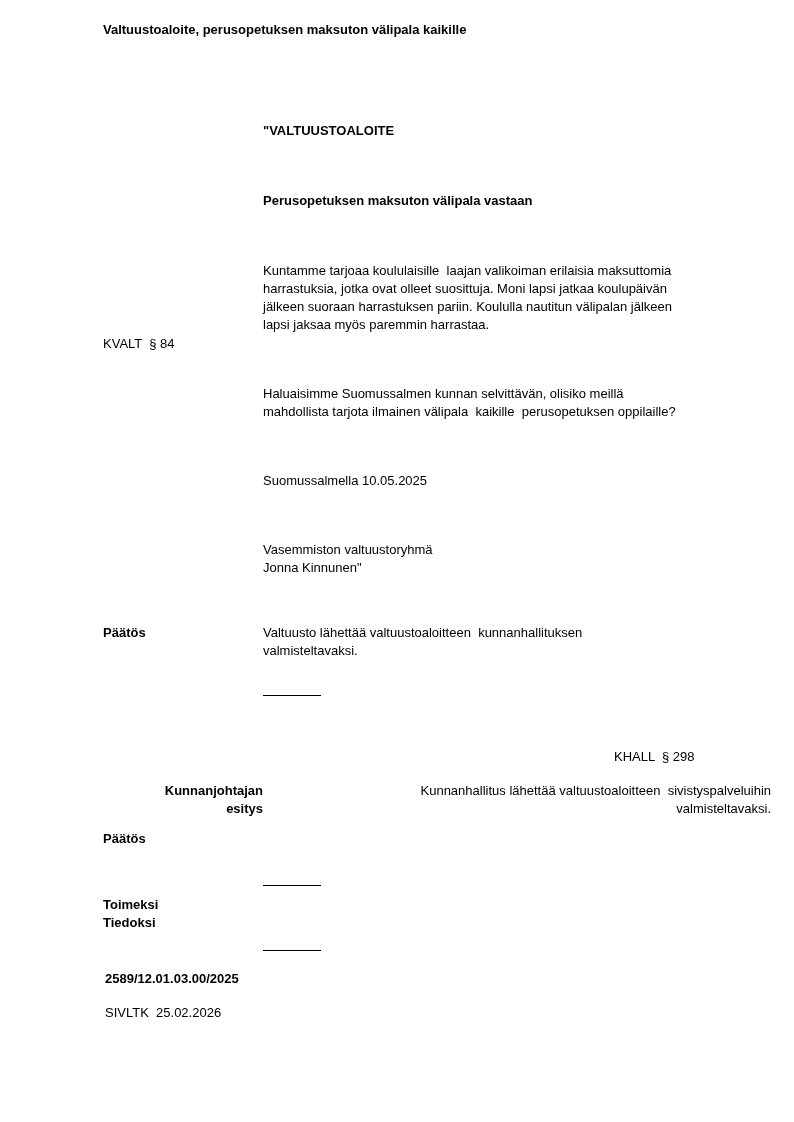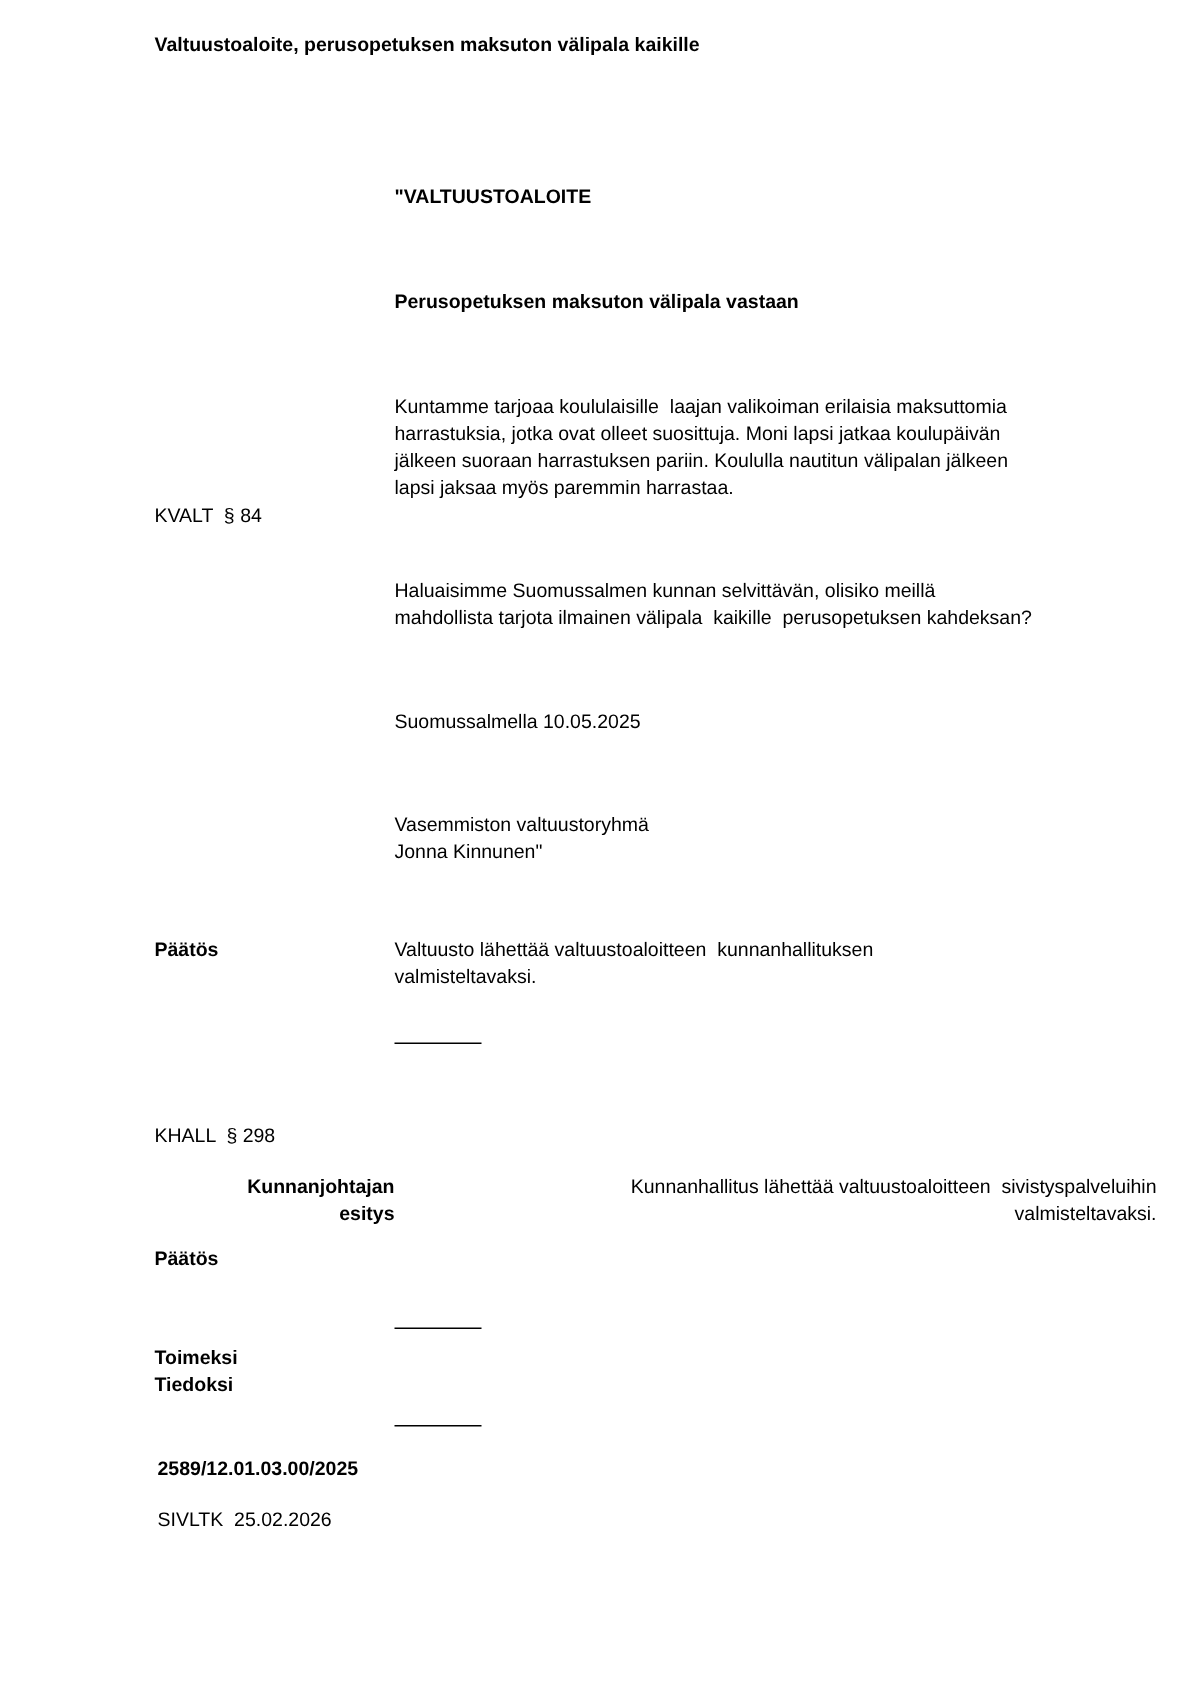--- a/index.html
+++ b/index.html
@@ -63,7 +63,7 @@
 jälkeen suoraan harrastuksen pariin. Koululla nautitun välipalan jälkeen
 lapsi jaksaa myös paremmin harrastaa.</p>
       <p>Haluaisimme Suomussalmen kunnan selvittävän, olisiko meillä
-mahdollista tarjota ilmainen välipala  kaikille  perusopetuksen kahdeksan?</p>
+mahdollista tarjota ilmainen välipala  kaikille  perusopetuksen oppilaille?</p>
       <p>Suomussalmella 10.05.2025</p>
       <p>Vasemmiston valtuustoryhmä
 Jonna Kinnunen"</p>

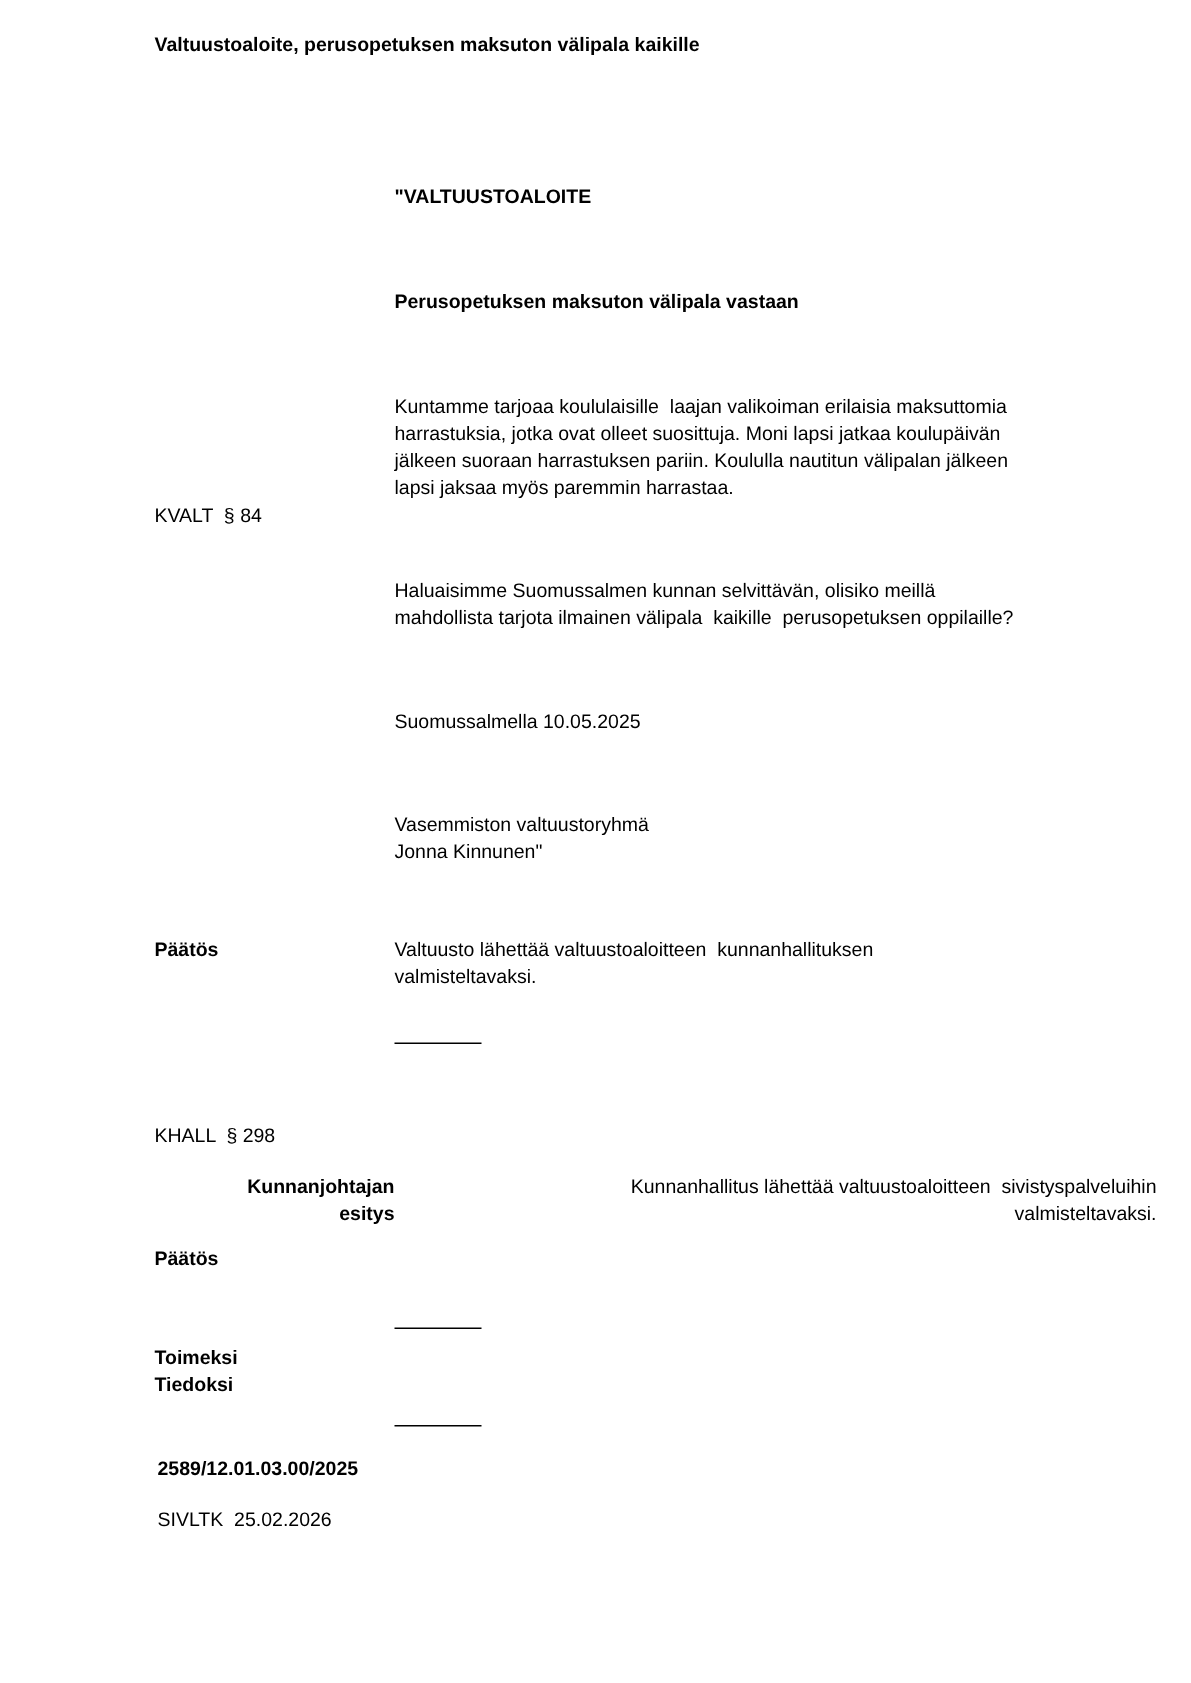--- a/index.html
+++ b/index.html
@@ -31,7 +31,7 @@
 
   .row-paatos1 { margin-top: 11px; }
   .row-line1 { margin-top: 27px; }
-  .row-khall { margin-top: 52px; }
+  .row-khall { margin-top: 52px; justify-content: flex-end; }
   .row-esitys { margin-top: 16px; text-align: right; }
   .row-paatos2 { margin-top: 12px; }
   .row-line2 { margin-top: 29px; }

